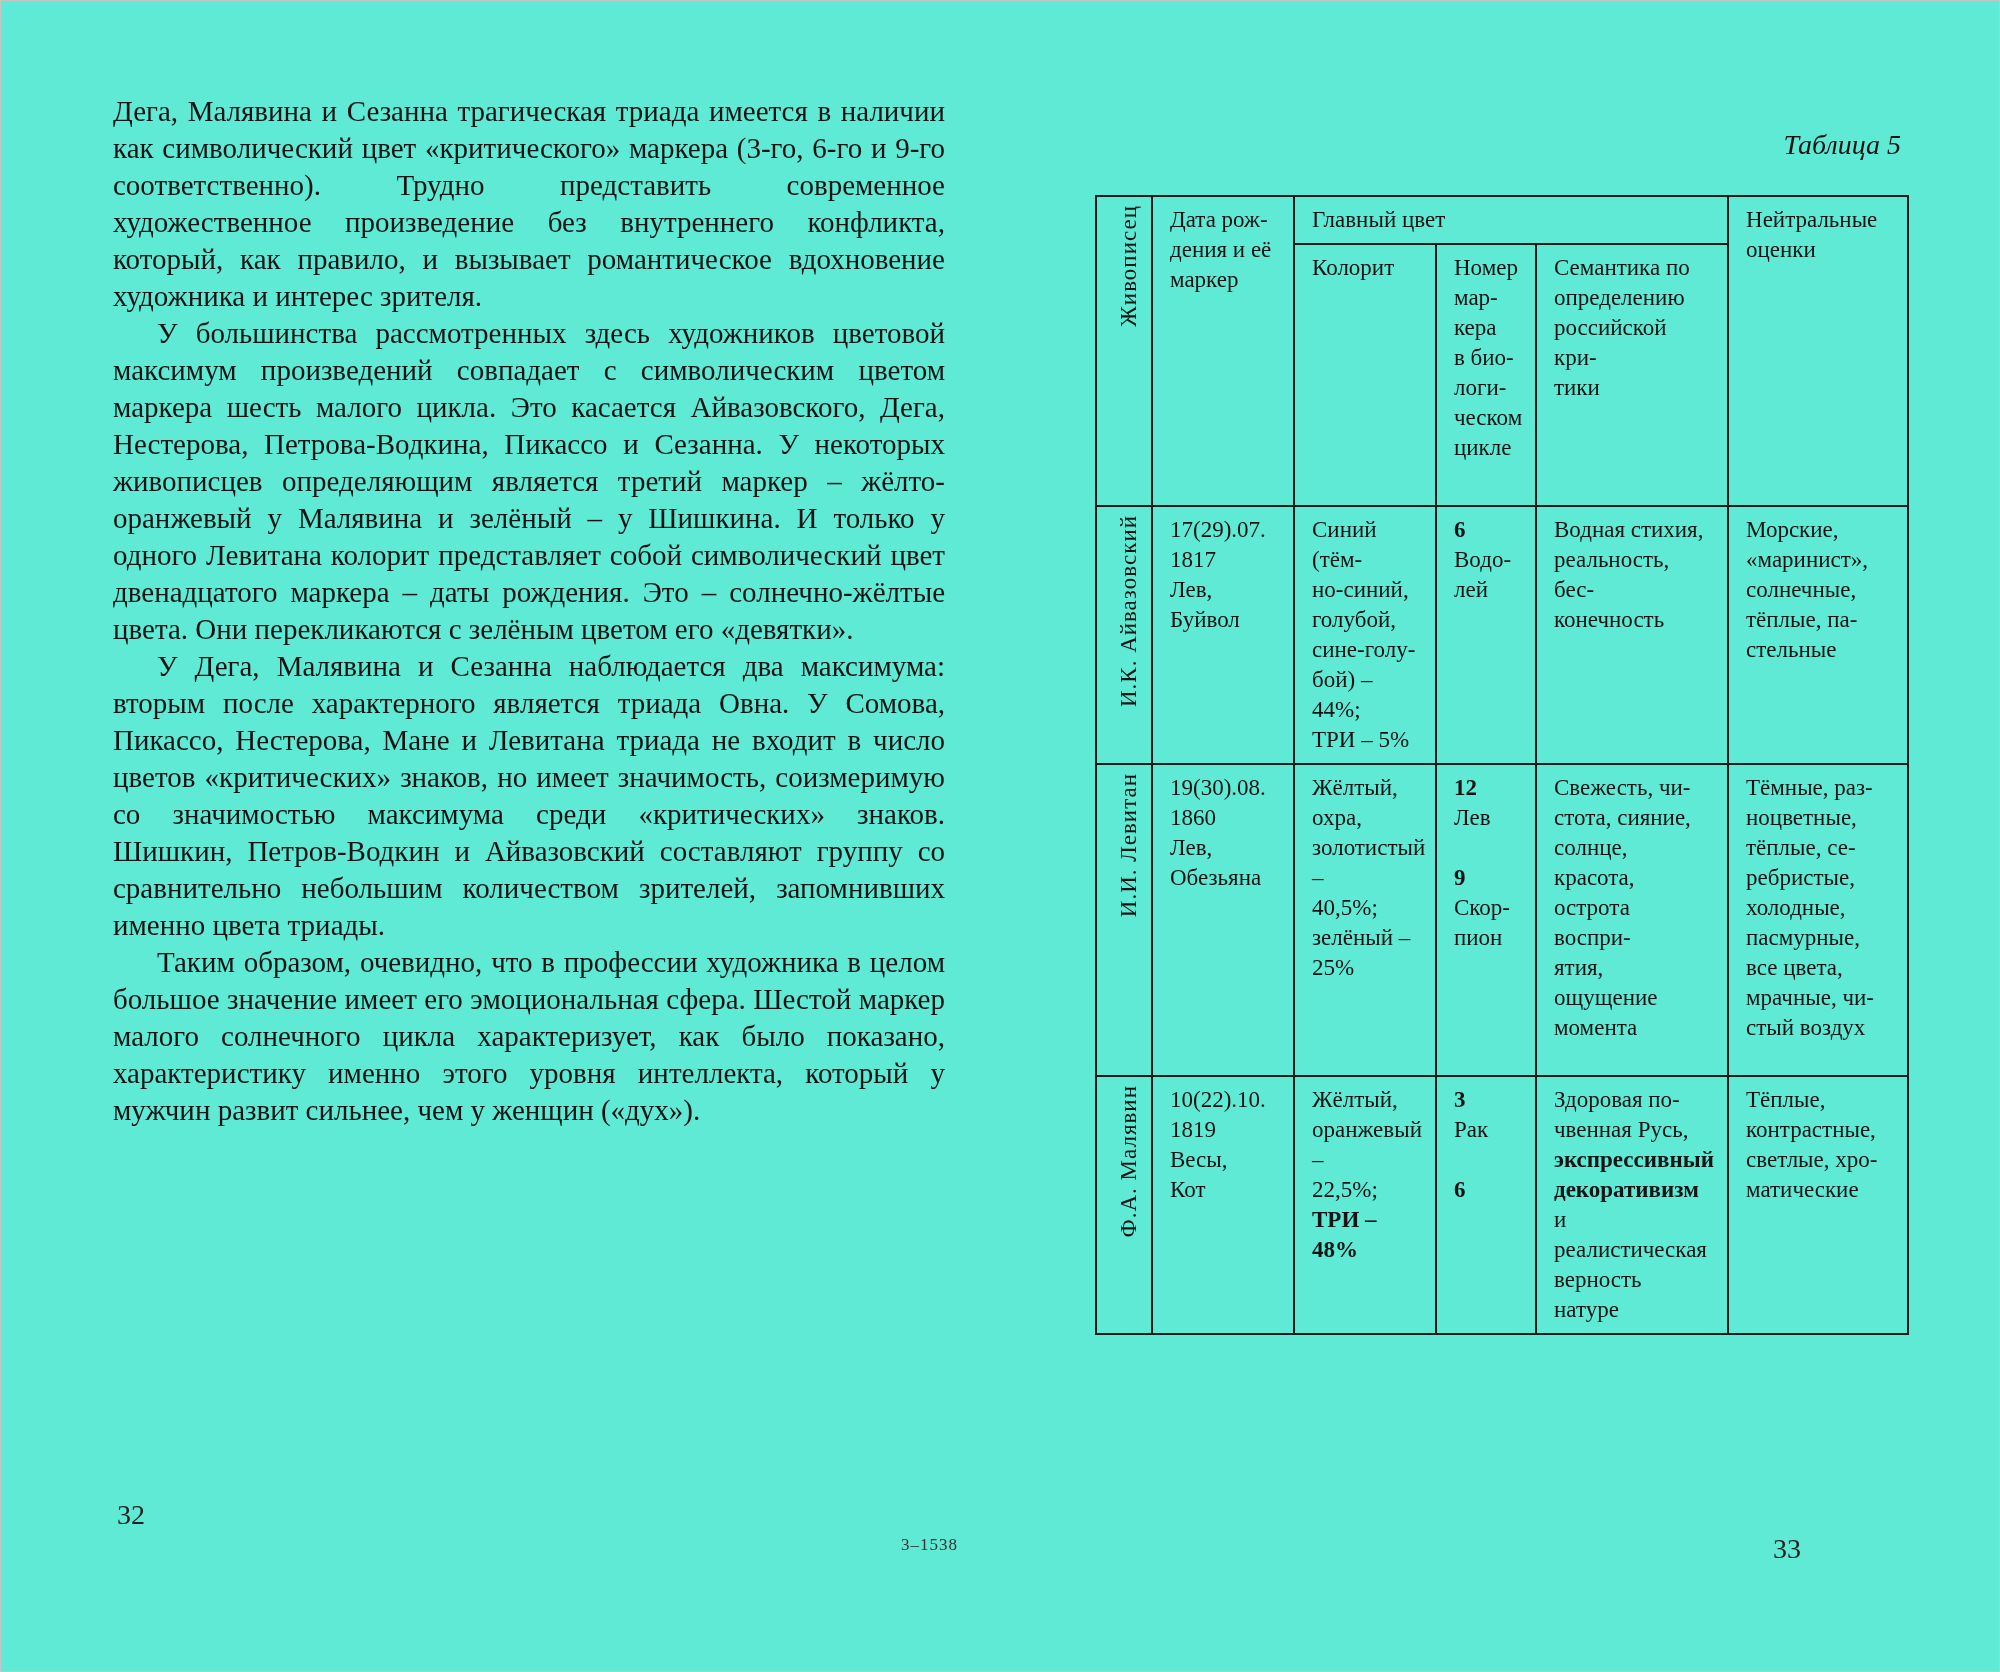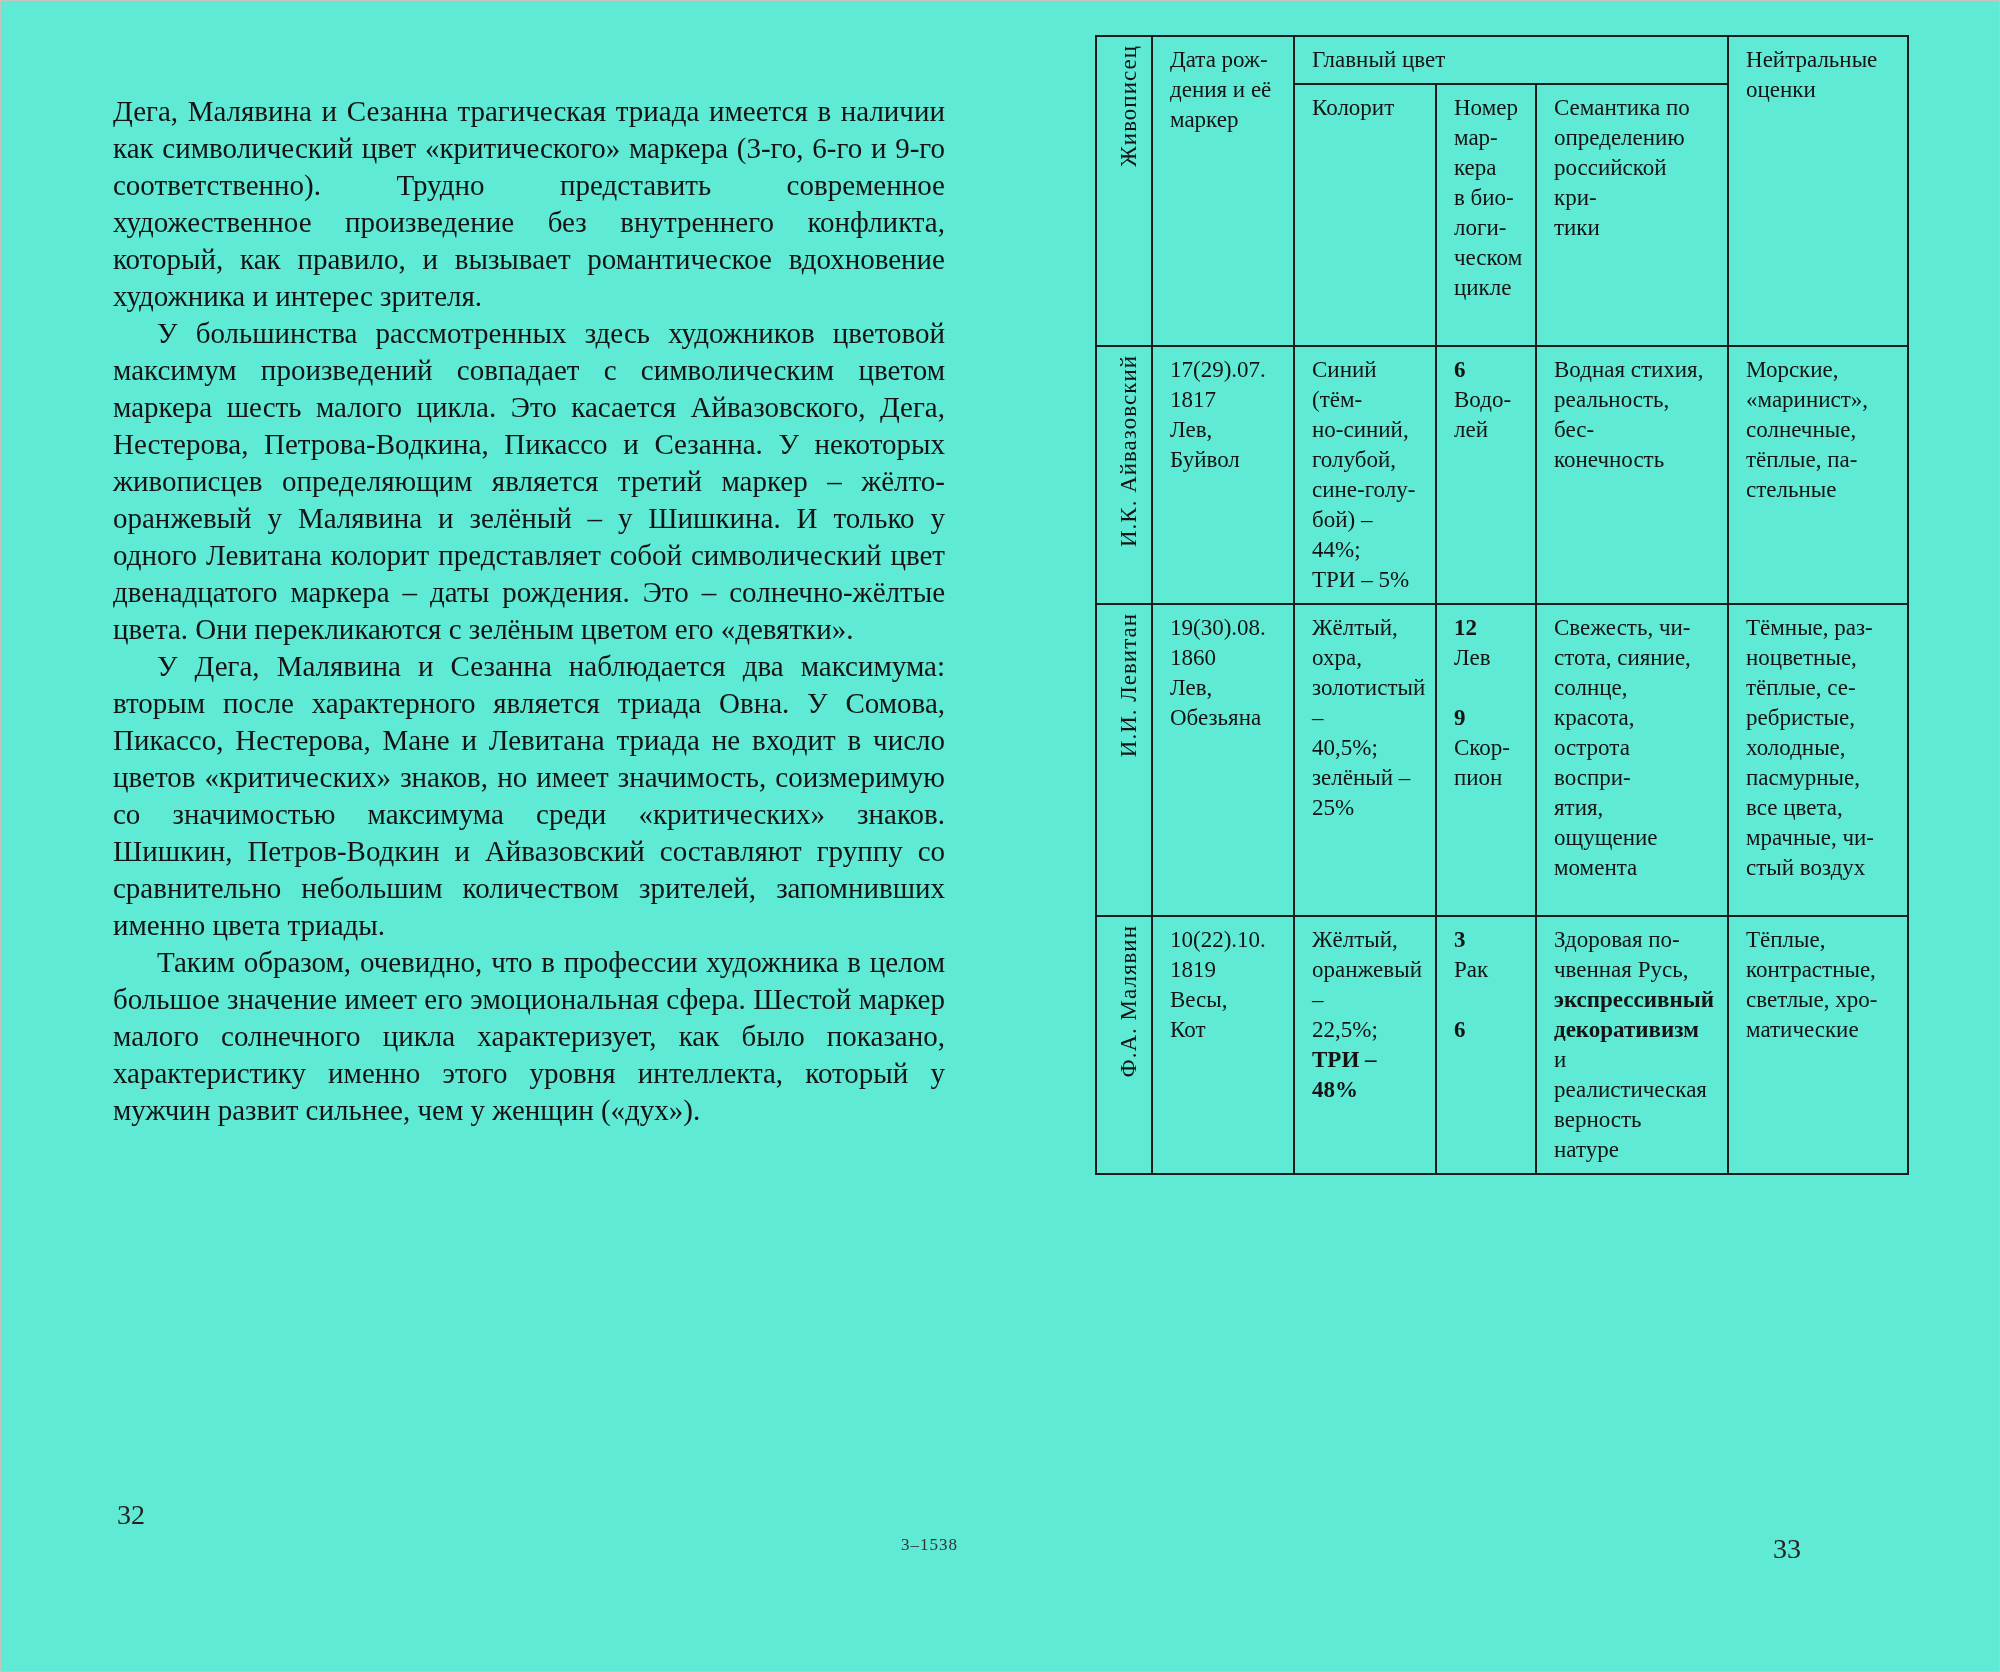--- a/index.html
+++ b/index.html
@@ -89,6 +89,7 @@
   <div class="page-num page-num-left">32</div>
 
   <div class="page-right">
+    <div class="table-label">Таблица 5</div>
 
     <table class="chroma">
       <colgroup>

